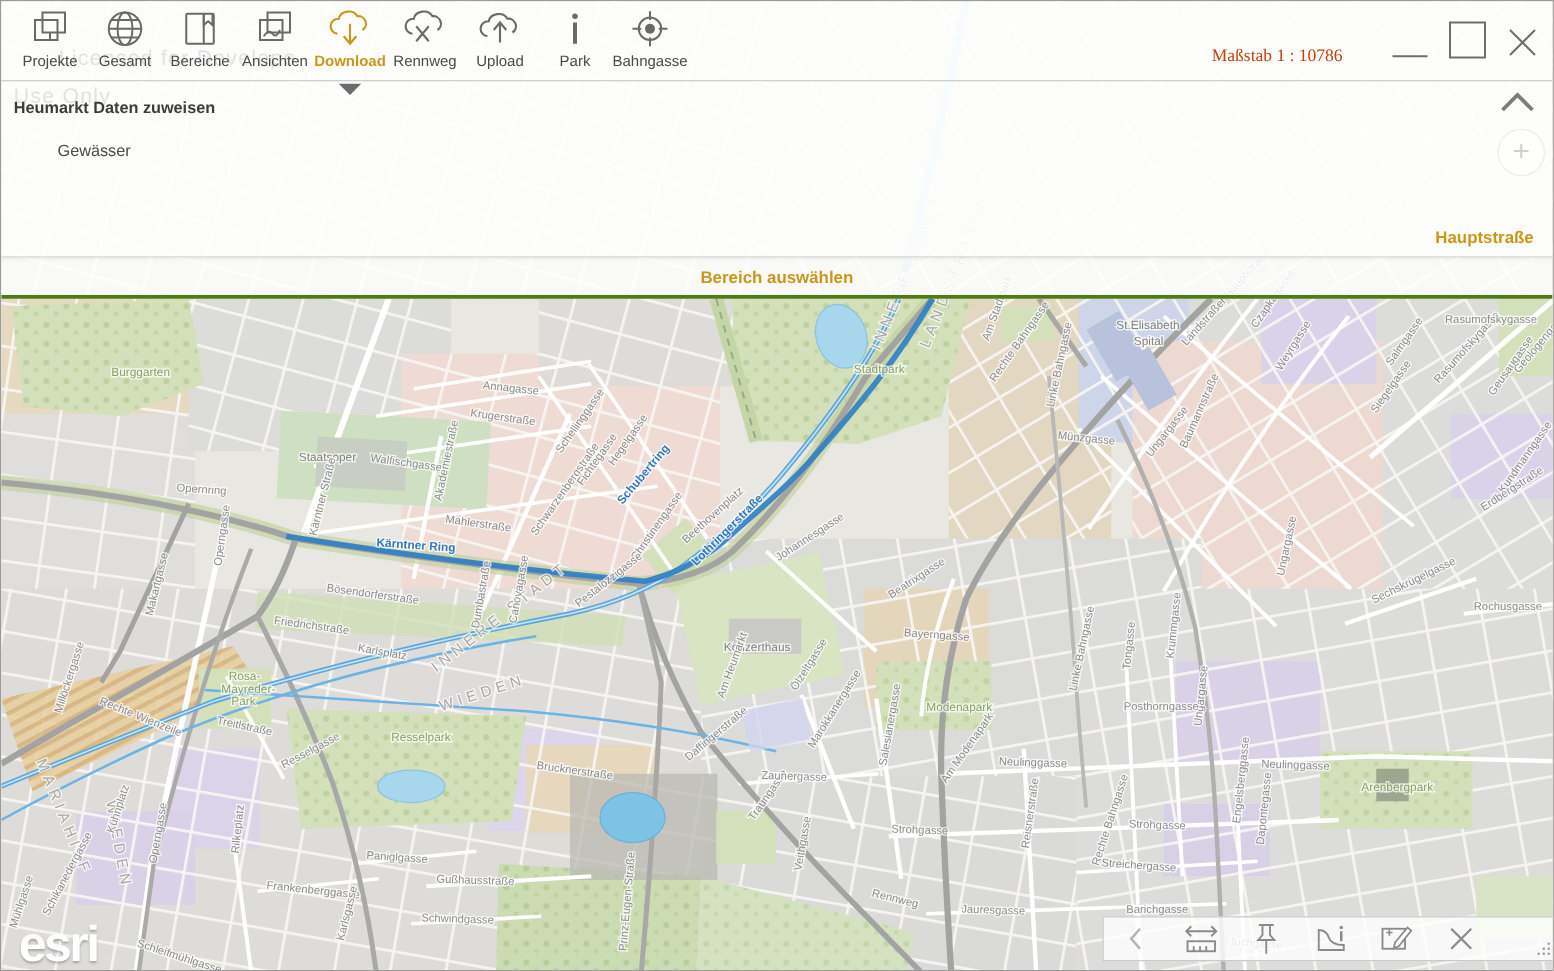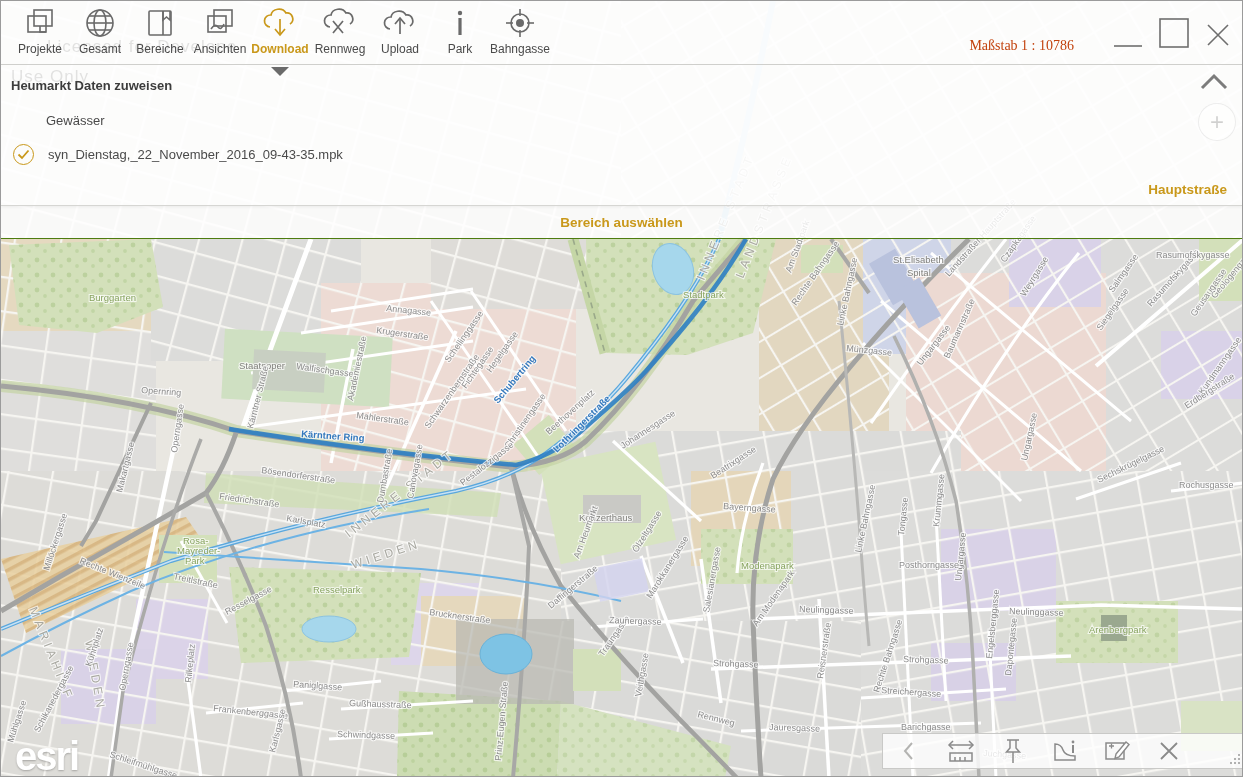--- a/index.html
+++ b/index.html
@@ -546,14 +546,6 @@
   <div class="panel-caret"></div>
   <div class="panel-title">Heumarkt Daten zuweisen</div>
   <div class="panel-layer">Gewässer</div>
-  <div class="file-row">
-    <span class="check-circle">
-      <svg width="13" height="11" viewBox="0 0 13 11">
-          <path d="M1.5 5.5 L5 9 L11.5 1.5" fill="none" stroke="#c9981a" stroke-width="1.8"></path>
-        </svg>
-    </span>
-    <span class="file-name">syn_Dienstag,_22_November_2016_09-43-35.mpk</span>
-  </div>
   <span class="collapse-chevron">
     <svg width="30" height="18" viewBox="0 0 30 18">
         <path d="M3 15 L15 3 L27 15" fill="none" stroke="#7c7c7c" stroke-width="3"></path>

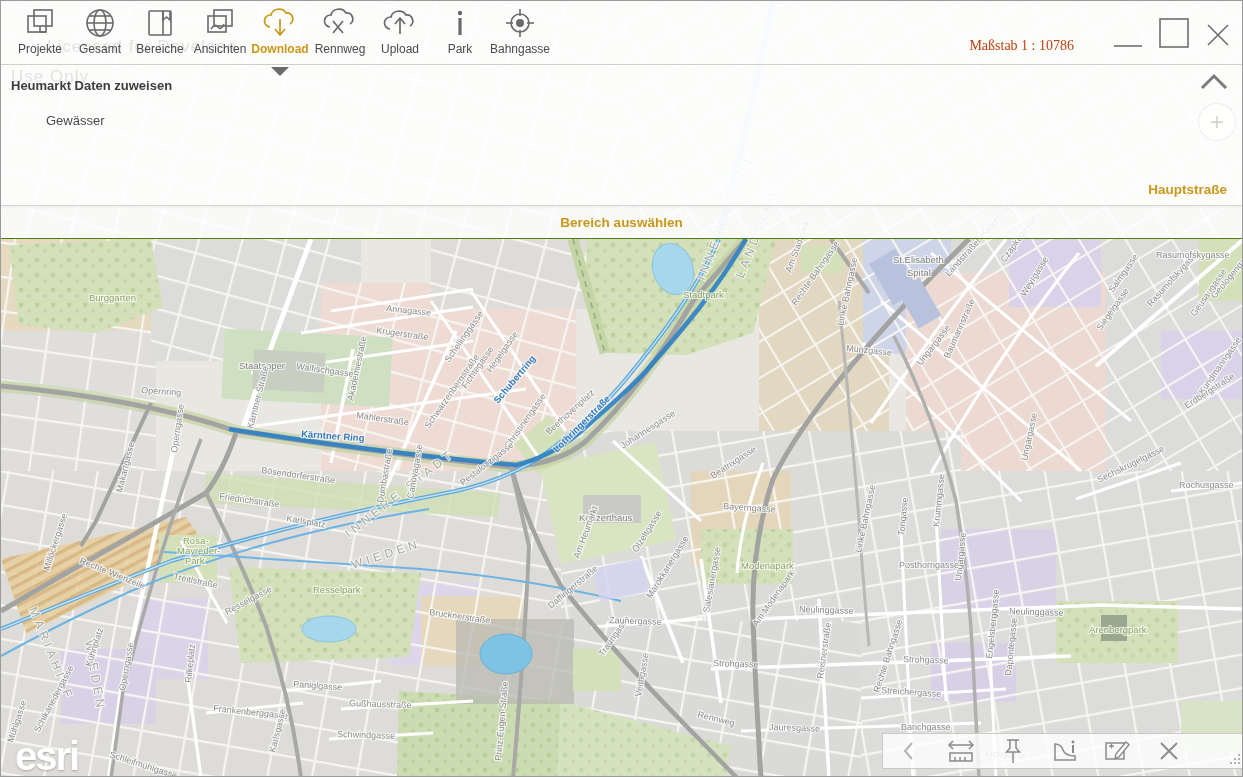--- a/index.html
+++ b/index.html
@@ -45,7 +45,7 @@
     font-size:24px; line-height:36px; text-align:center; font-weight:300; }
 
   .select-bar { position:absolute; left:0; top:205px; width:100%; height:33px;
-    background:rgba(255,255,255,.82); border-bottom:1px solid #4d7c0f; z-index:8;
+    background:rgba(255,255,255,.82); border-bottom:3px solid #4d7c0f; z-index:8;
     display:flex; align-items:center; justify-content:center; cursor:pointer; }
   .select-bar span { font-size:13.5px; font-weight:bold; color:var(--accent); }
 

